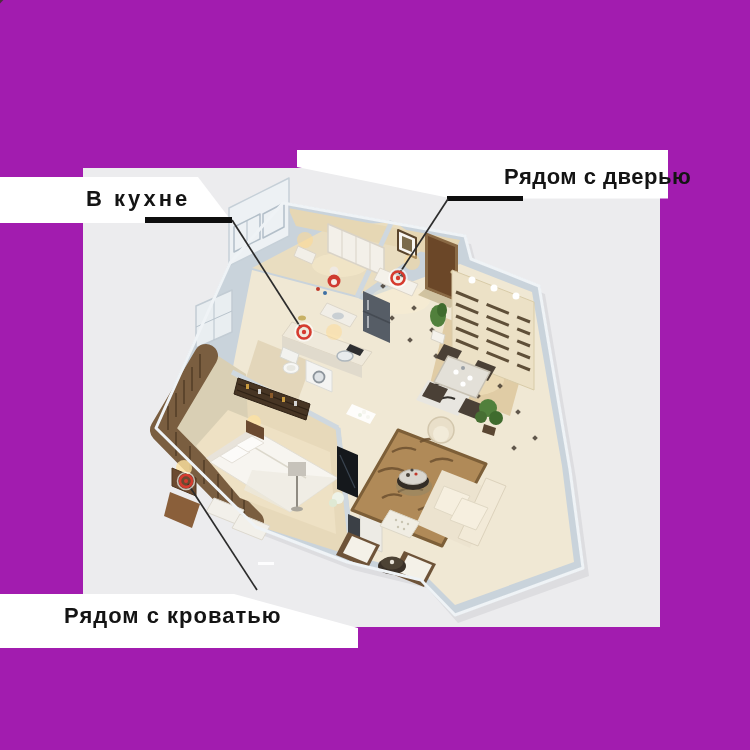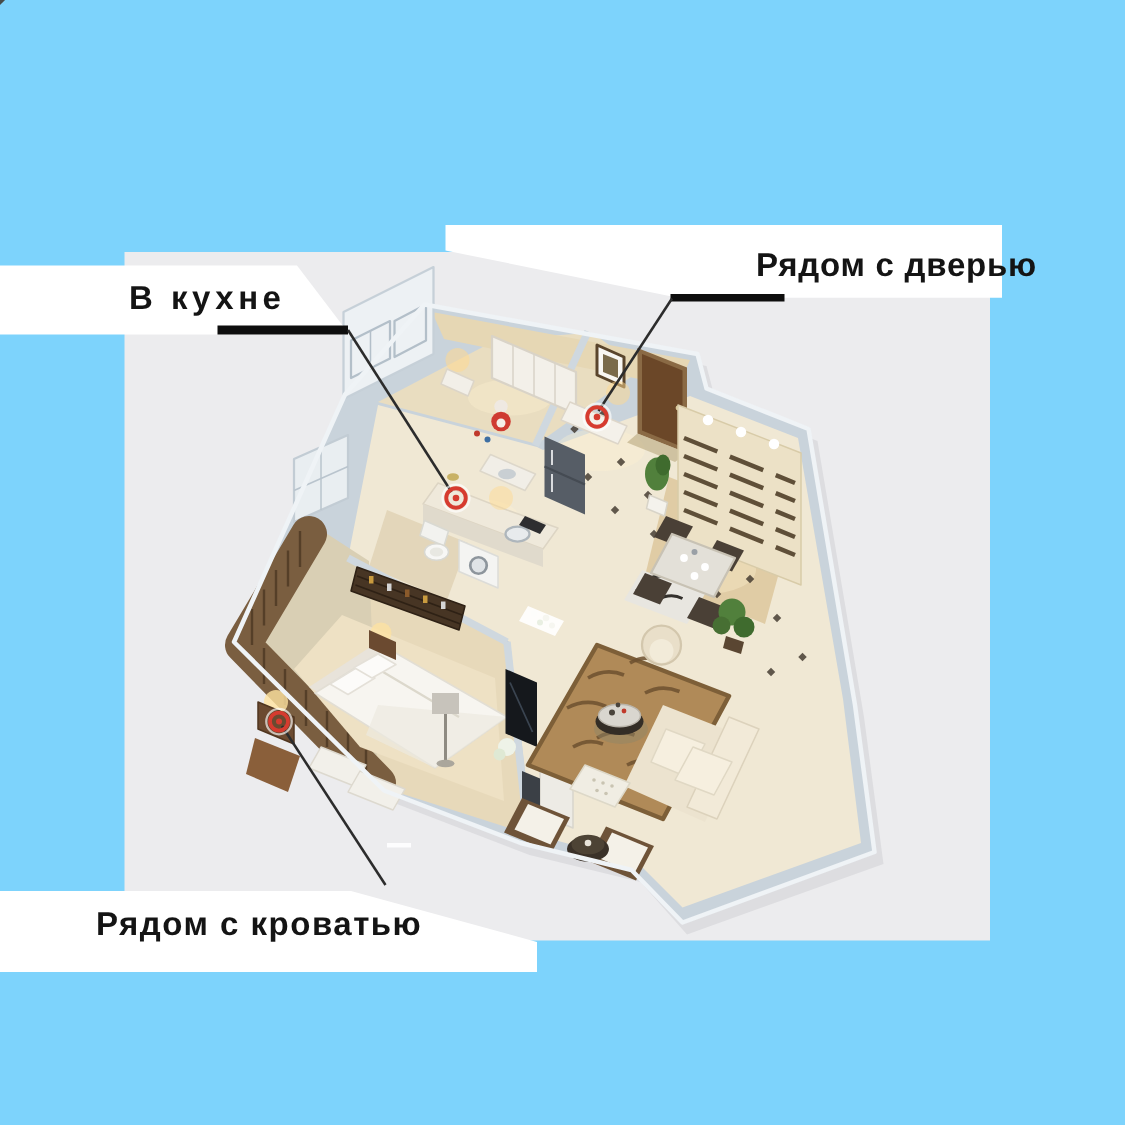--- a/index.html
+++ b/index.html
@@ -3,7 +3,7 @@
 <meta charset="utf-8">
 <style>
   html,body{margin:0;padding:0;background:#ffffff;}
-  .stage{position:relative;width:750px;height:750px;background:#7dd3fc;overflow:hidden;
+  .stage{position:relative;width:750px;height:750px;background:#a21caf;overflow:hidden;
          font-family:"Liberation Sans",sans-serif;}
   svg{position:absolute;left:0;top:0;}
   .ann-label{font-family:"Liberation Sans",sans-serif;font-weight:bold;font-size:22px;fill:#141414;}

